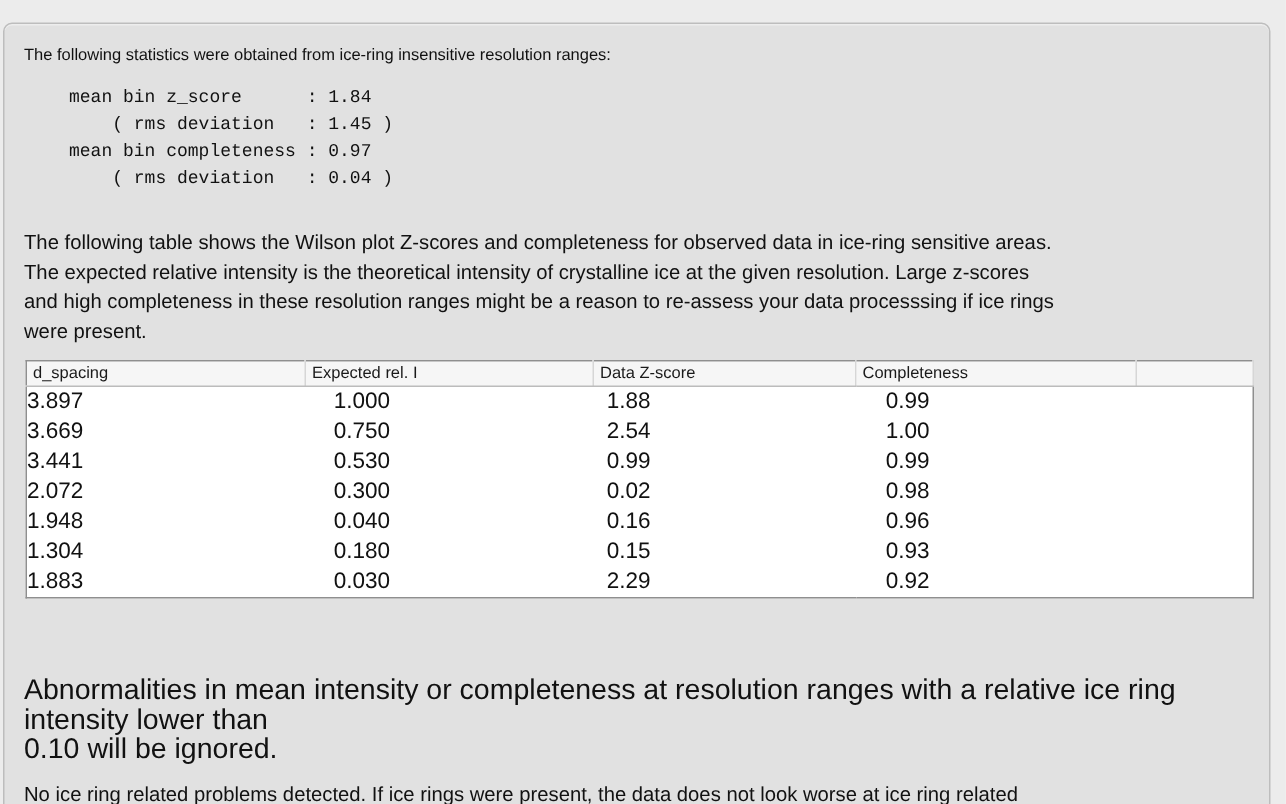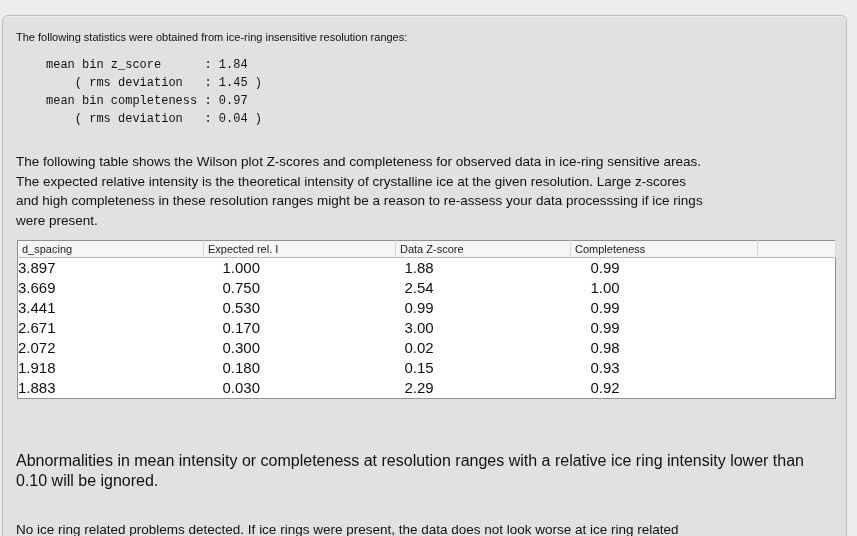--- a/index.html
+++ b/index.html
@@ -127,13 +127,6 @@
           <td></td>
         </tr>
         <tr>
-          <td>2.671</td>
-          <td>0.170</td>
-          <td>3.00</td>
-          <td>0.99</td>
-          <td></td>
-        </tr>
-        <tr>
           <td>2.072</td>
           <td>0.300</td>
           <td>0.02</td>

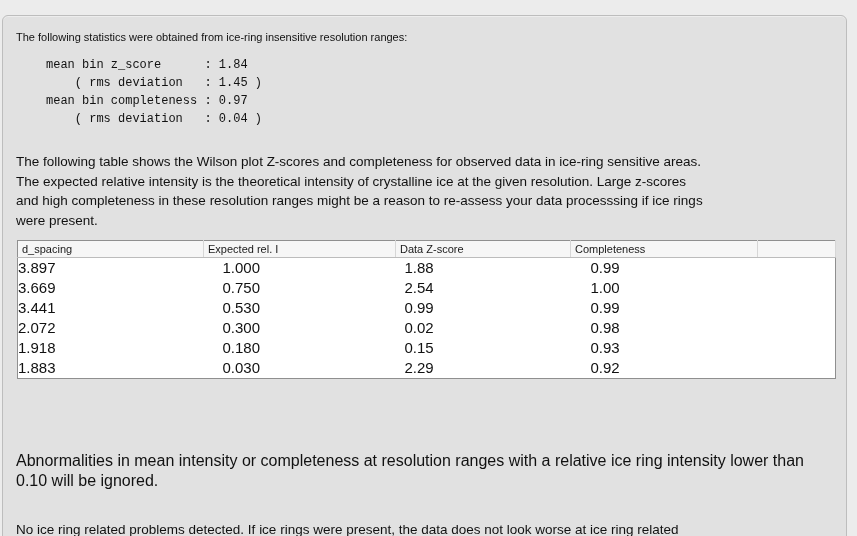--- a/index.html
+++ b/index.html
@@ -134,6 +134,13 @@
           <td></td>
         </tr>
         <tr>
+          <td>1.948</td>
+          <td>0.040</td>
+          <td>0.16</td>
+          <td>0.96</td>
+          <td></td>
+        </tr>
+        <tr>
           <td>1.918</td>
           <td>0.180</td>
           <td>0.15</td>

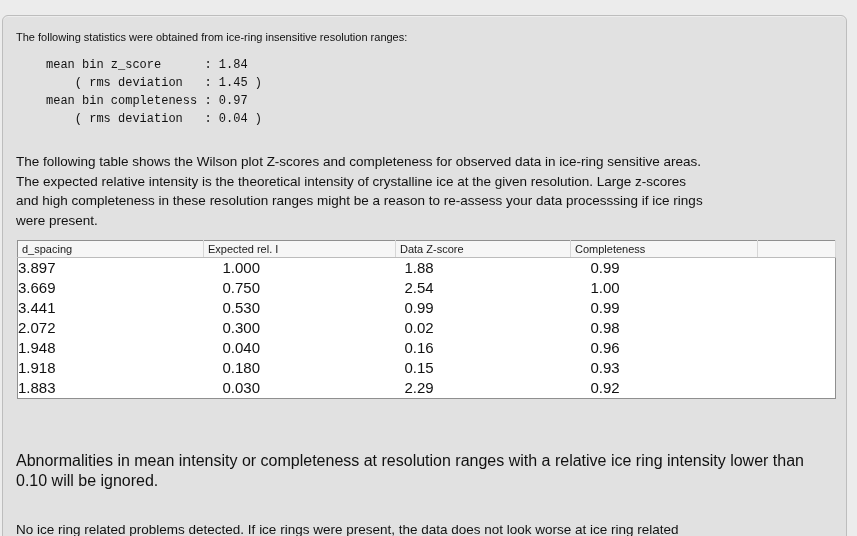--- a/index.html
+++ b/index.html
@@ -141,7 +141,7 @@
           <td></td>
         </tr>
         <tr>
-          <td>1.918</td>
+          <td>1.304</td>
           <td>0.180</td>
           <td>0.15</td>
           <td>0.93</td>

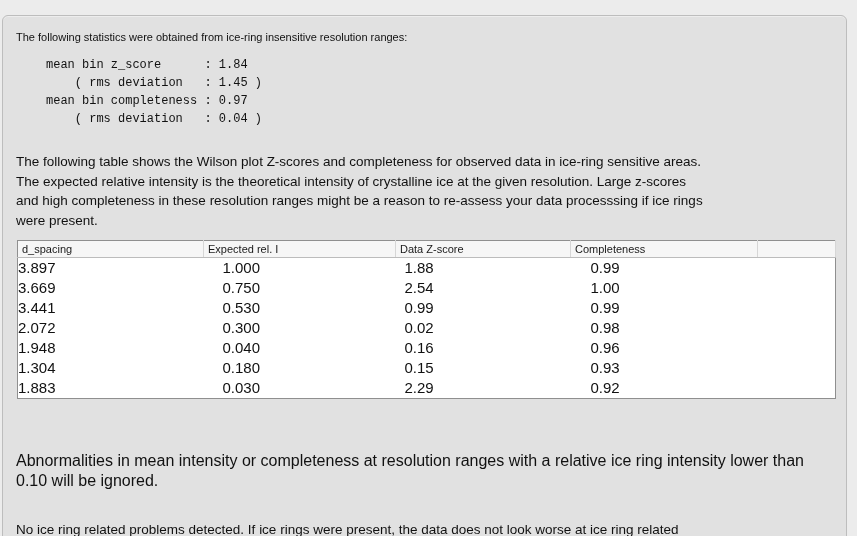--- a/index.html
+++ b/index.html
@@ -36,7 +36,7 @@
   }
   .note-1{
     position:absolute;left:16px;top:451px;
-    font-size:16px;line-height:19.5px;white-space:pre-line;
+    font-size:19px;line-height:19.5px;white-space:pre-line;
   }
   .note-2{
     position:absolute;left:16px;top:520px;

